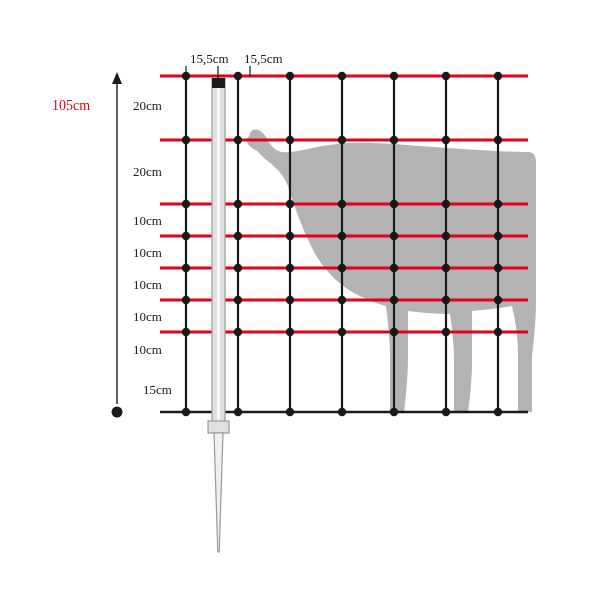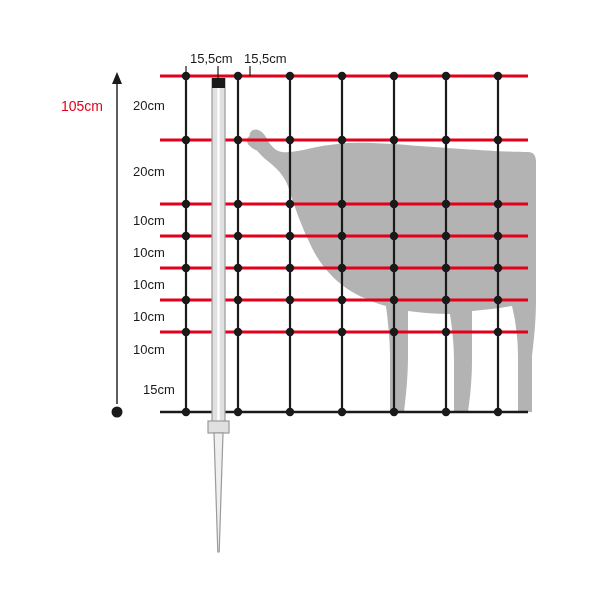--- a/index.html
+++ b/index.html
@@ -34,6 +34,7 @@
     color: #1a1a1a;
     white-space: nowrap;
     line-height: 1;
+    font-family: Liberation Serif, serif;
   }
   .lbl-red {
     color: #e2001a;

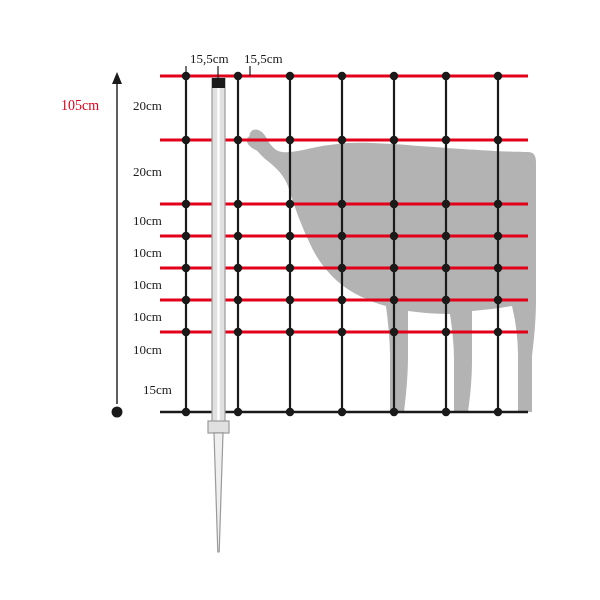--- a/index.html
+++ b/index.html
@@ -164,7 +164,7 @@
     </g>
   </svg>
 
-  <div class="lbl lbl-red" style="left:61px; top:99px;">105cm</div>
+  <div class="lbl lbl-red" style="left:52px; top:99px;">105cm</div>
 
   <div class="lbl lbl-top" style="left:190px; top:52px;">15,5cm</div>
   <div class="lbl lbl-top" style="left:244px; top:52px;">15,5cm</div>

